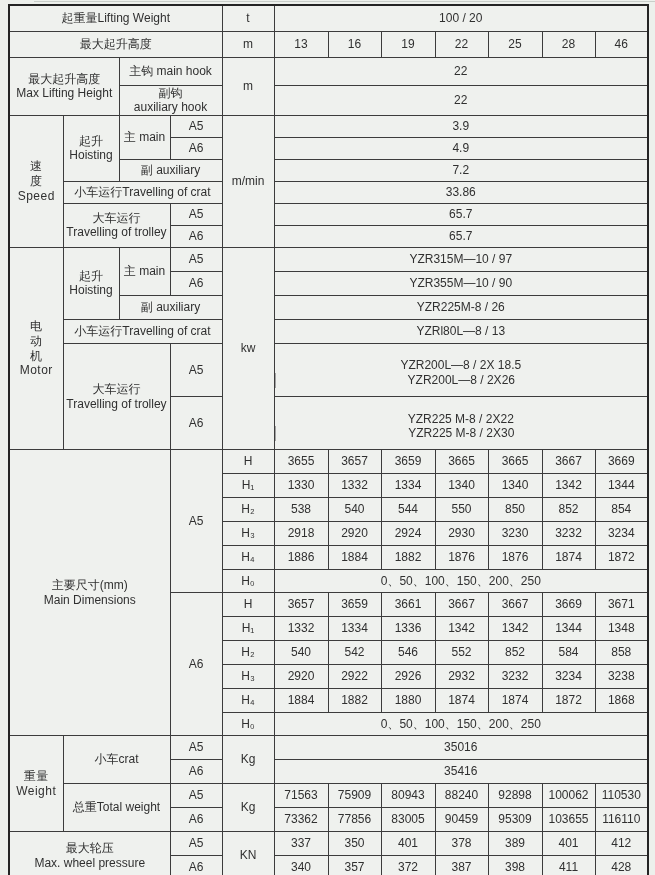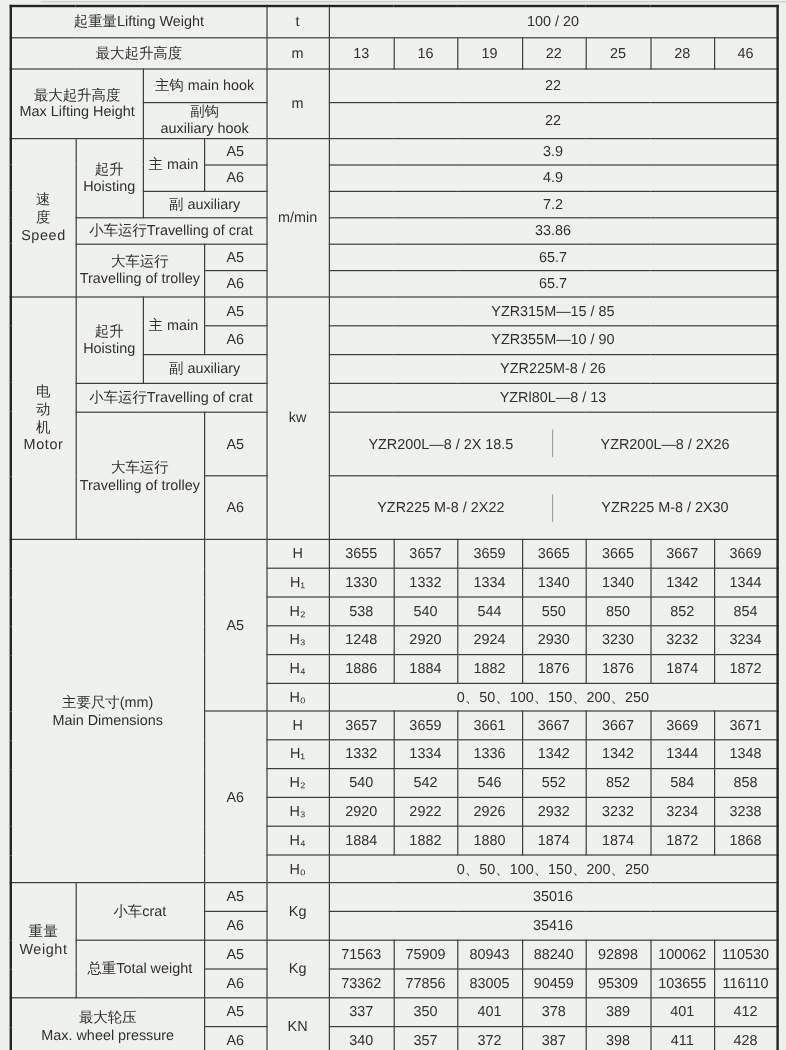--- a/index.html
+++ b/index.html
@@ -126,7 +126,7 @@
   <td rowspan="2" class="lab">主 main</td>
   <td>A5</td>
   <td rowspan="6" class="unit">kw</td>
-  <td colspan="7">YZR315M—15 / 85</td>
+  <td colspan="7">YZR315M—10 / 97</td>
 </tr>
 <tr style="height:24px">
   <td>A6</td>

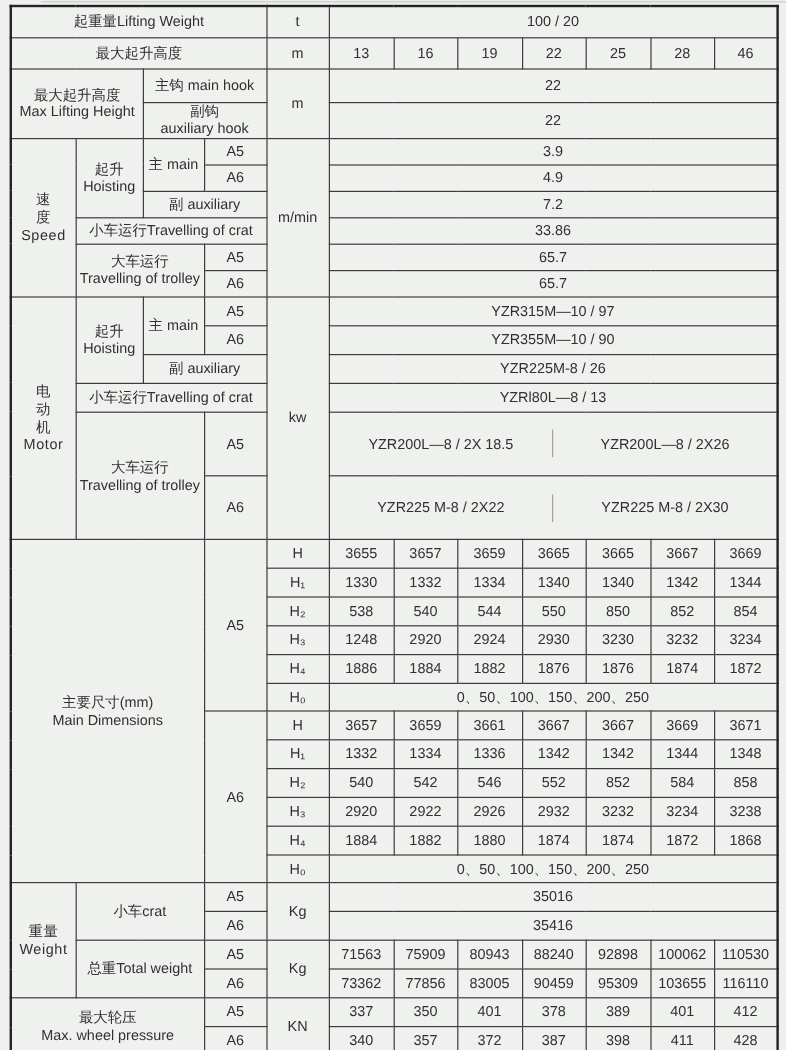--- a/index.html
+++ b/index.html
@@ -25,7 +25,7 @@
   td.vlab{font-size:12px;letter-spacing:0.5px;}
   td.unit{font-size:12px;}
   td.split{padding:0;}
-  .sp{display:flex;width:100%;height:23px;}
+  .sp{display:flex;width:100%;height:23px;flex-direction:column;}
   .sp .h{flex:1;display:flex;align-items:center;justify-content:center;font-size:12px;}
   .sp .hb{border-left:1px solid #a3a3a3;}
 </style>

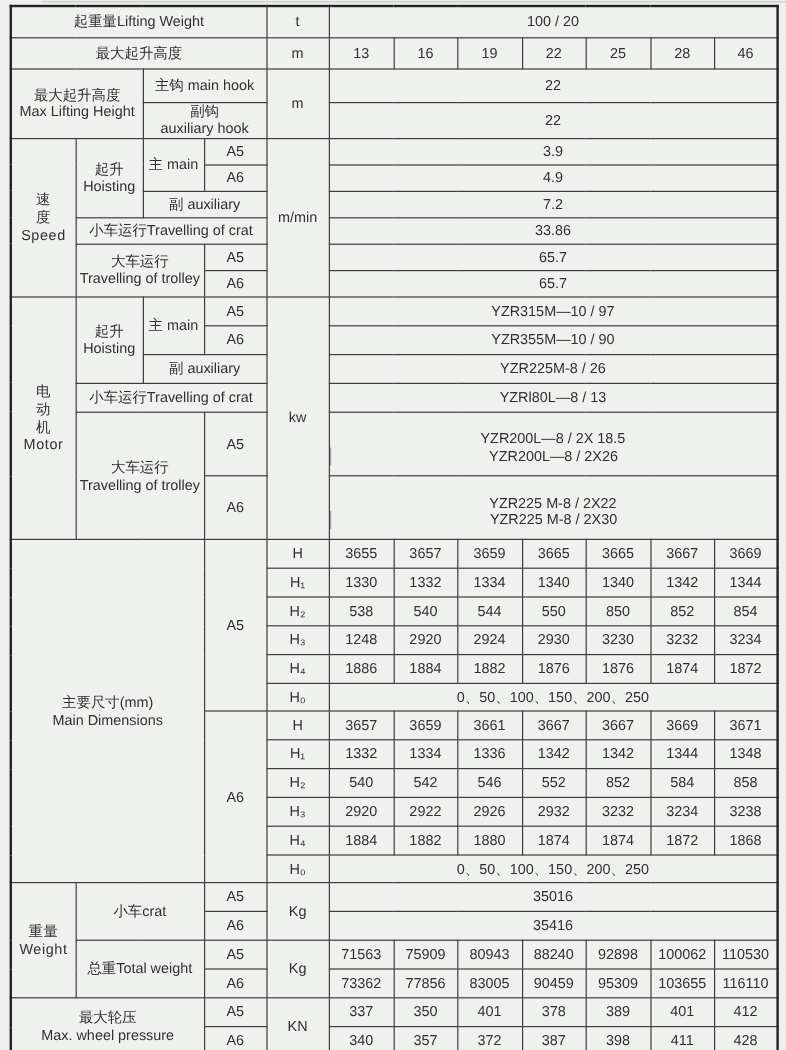--- a/index.html
+++ b/index.html
@@ -196,7 +196,7 @@
 </tr>
 <tr style="height:24px">
   <td>H₃</td>
-  <td>1248</td>
+  <td>2918</td>
   <td>2920</td>
   <td>2924</td>
   <td>2930</td>

